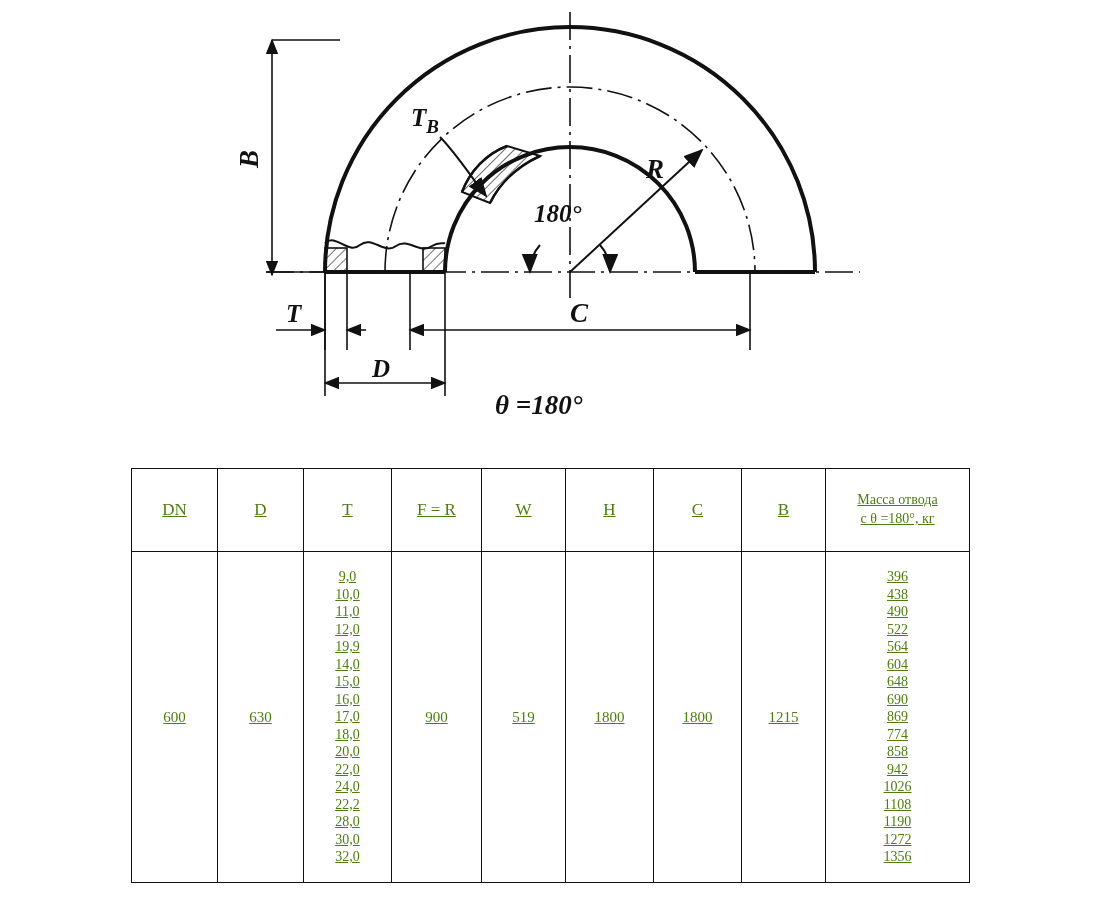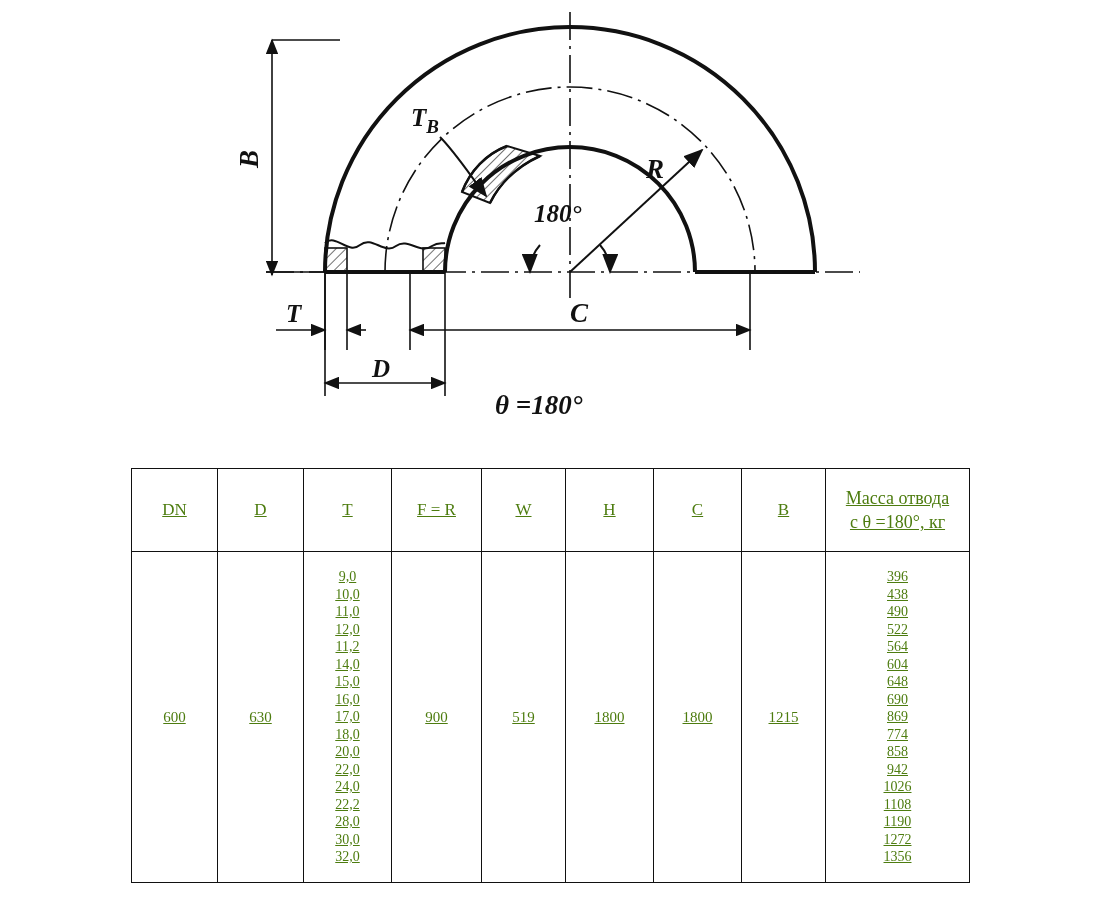--- a/index.html
+++ b/index.html
@@ -66,7 +66,7 @@
     font-size: 17px;
   }
   table.spec thead th.mass-head {
-    font-size: 18px;
+    font-size: 14px;
     line-height: 1.35;
   }
   table.spec tbody td {

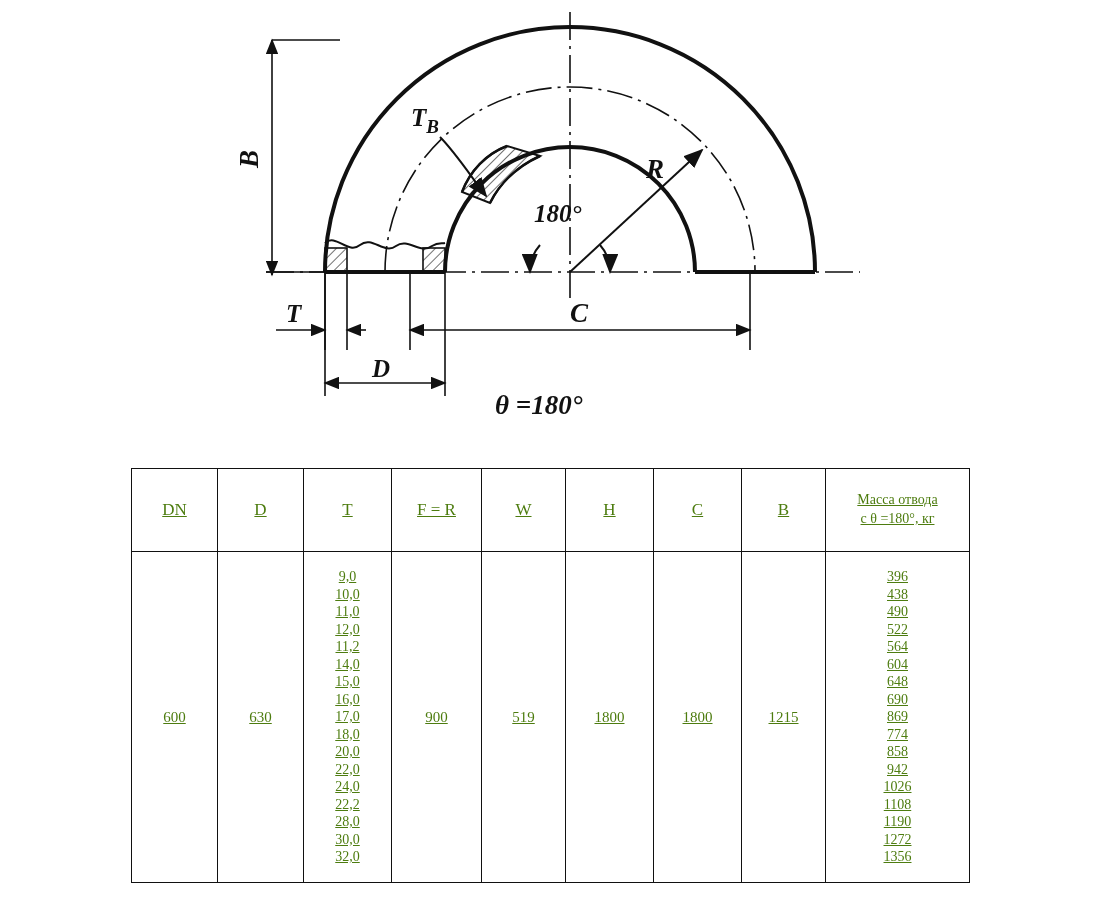--- a/index.html
+++ b/index.html
@@ -239,7 +239,7 @@
                 <span>10,0</span>
                 <span>11,0</span>
                 <span>12,0</span>
-                <span>11,2</span>
+                <span>19,9</span>
                 <span>14,0</span>
                 <span>15,0</span>
                 <span>16,0</span>

